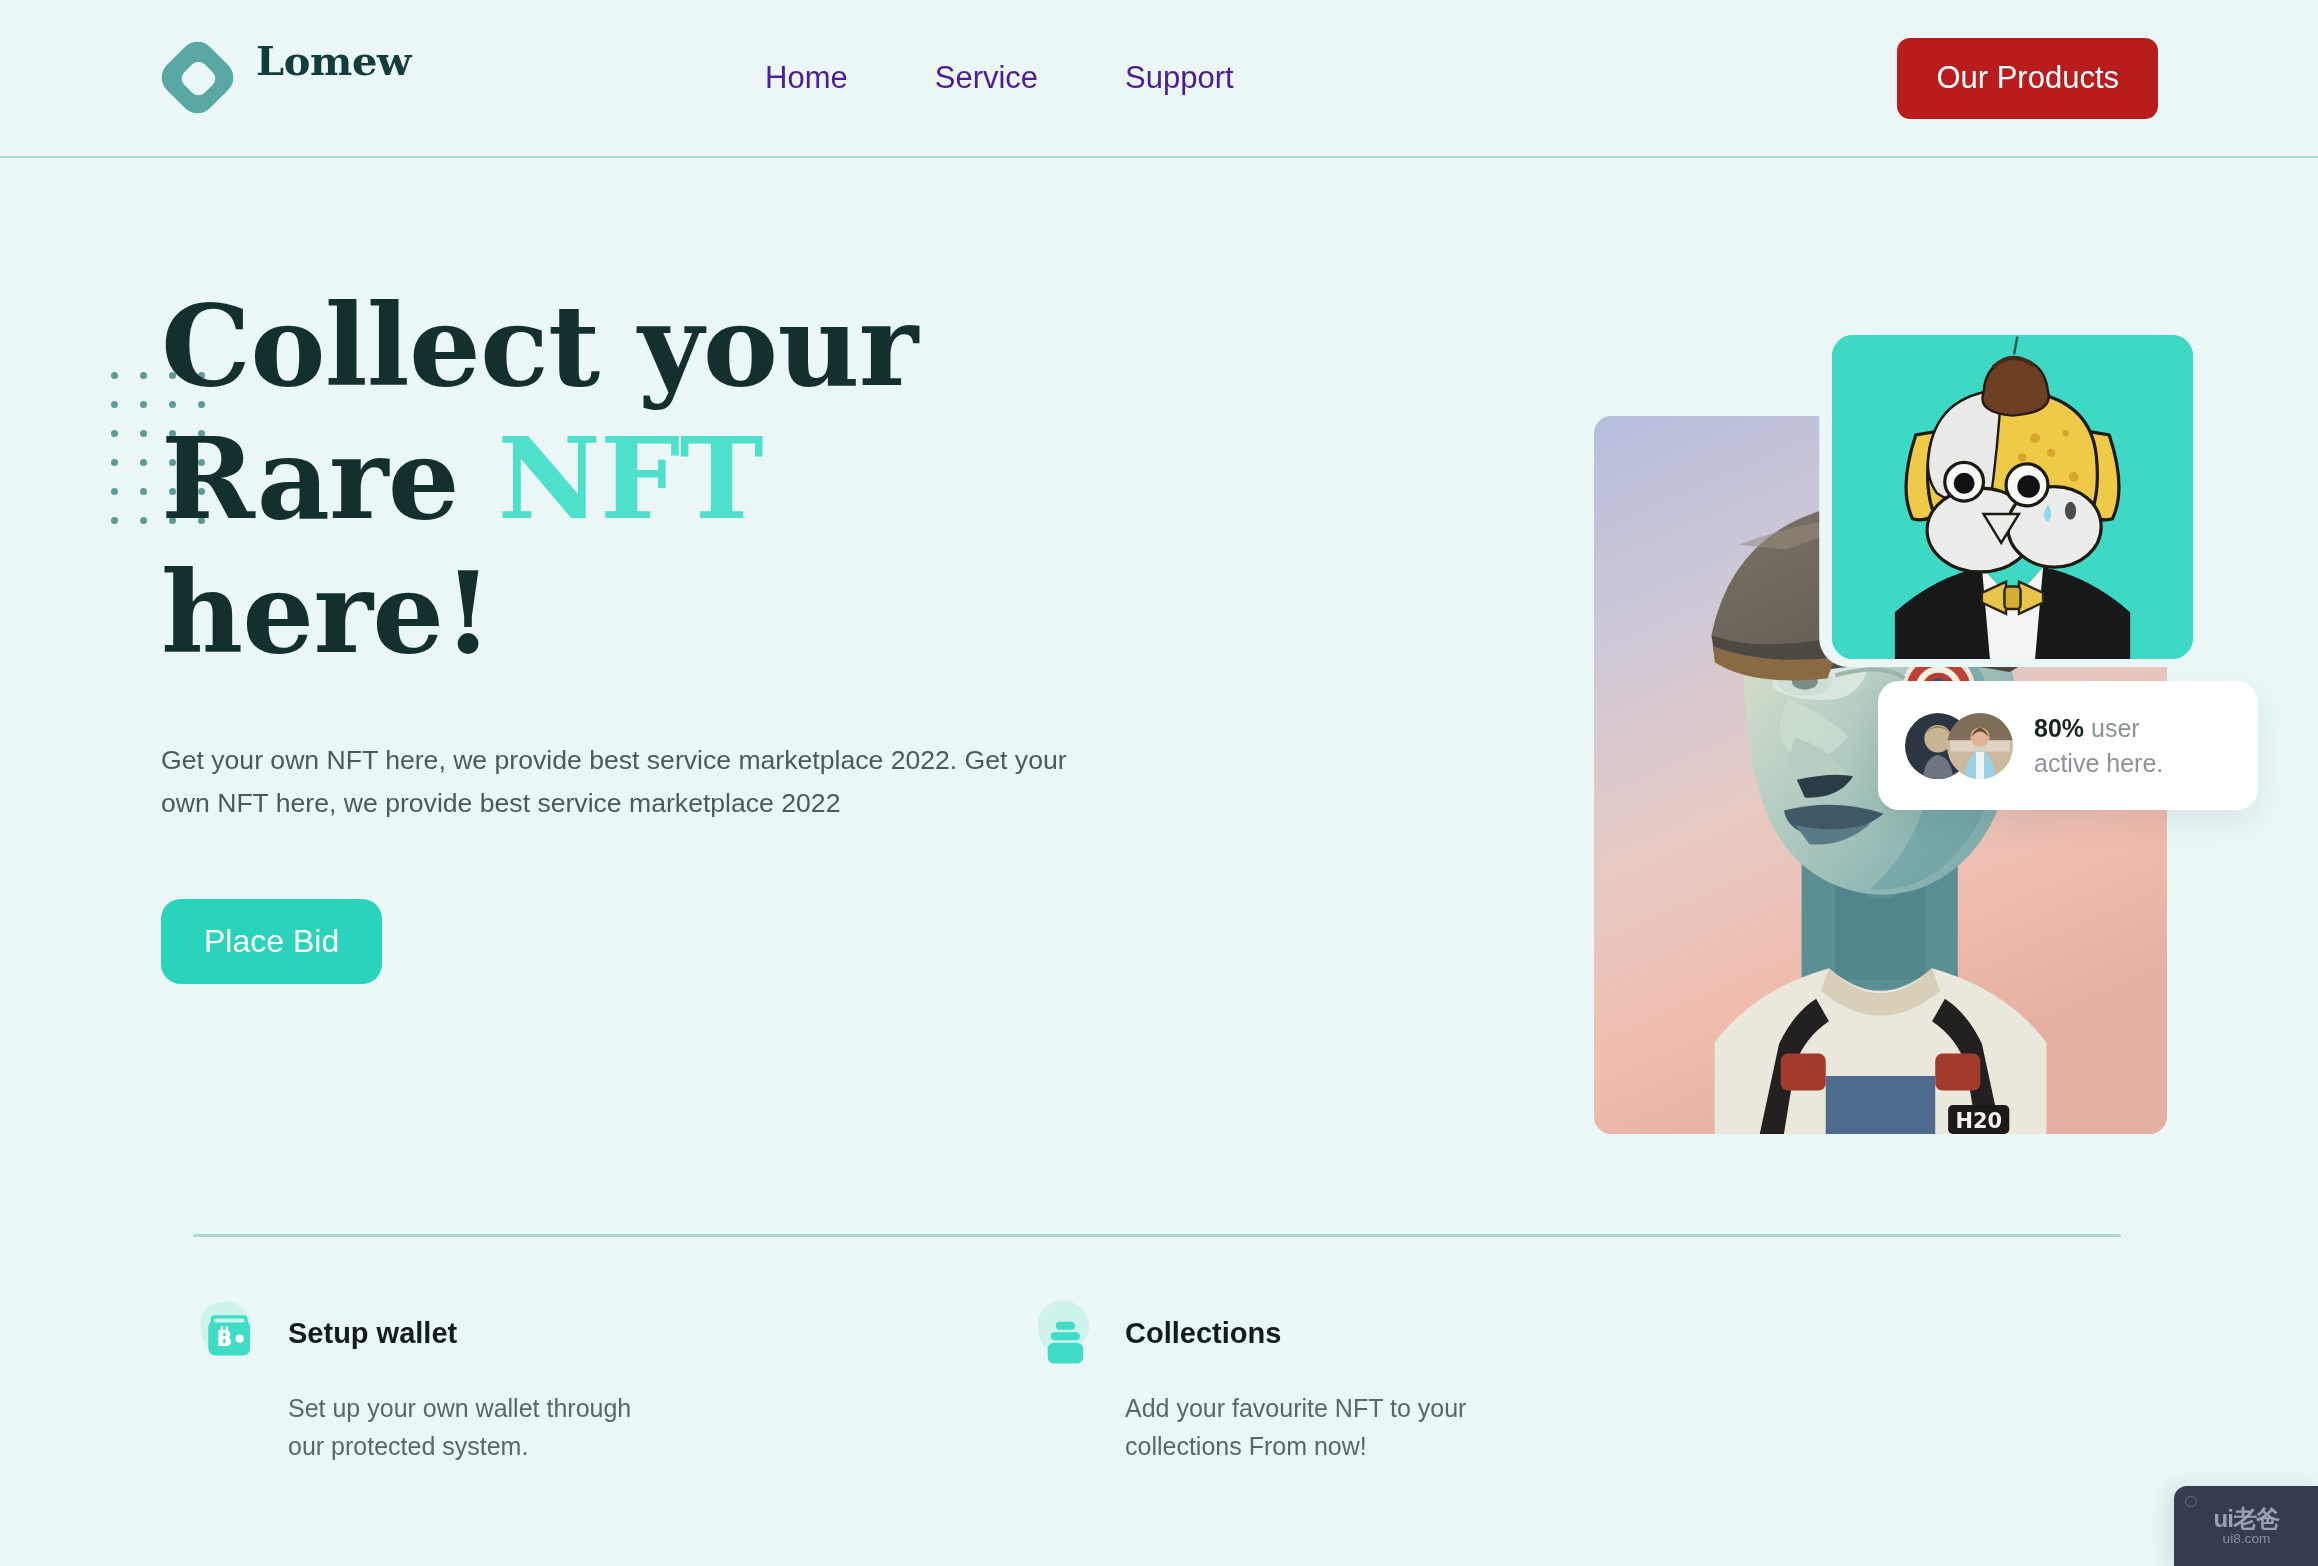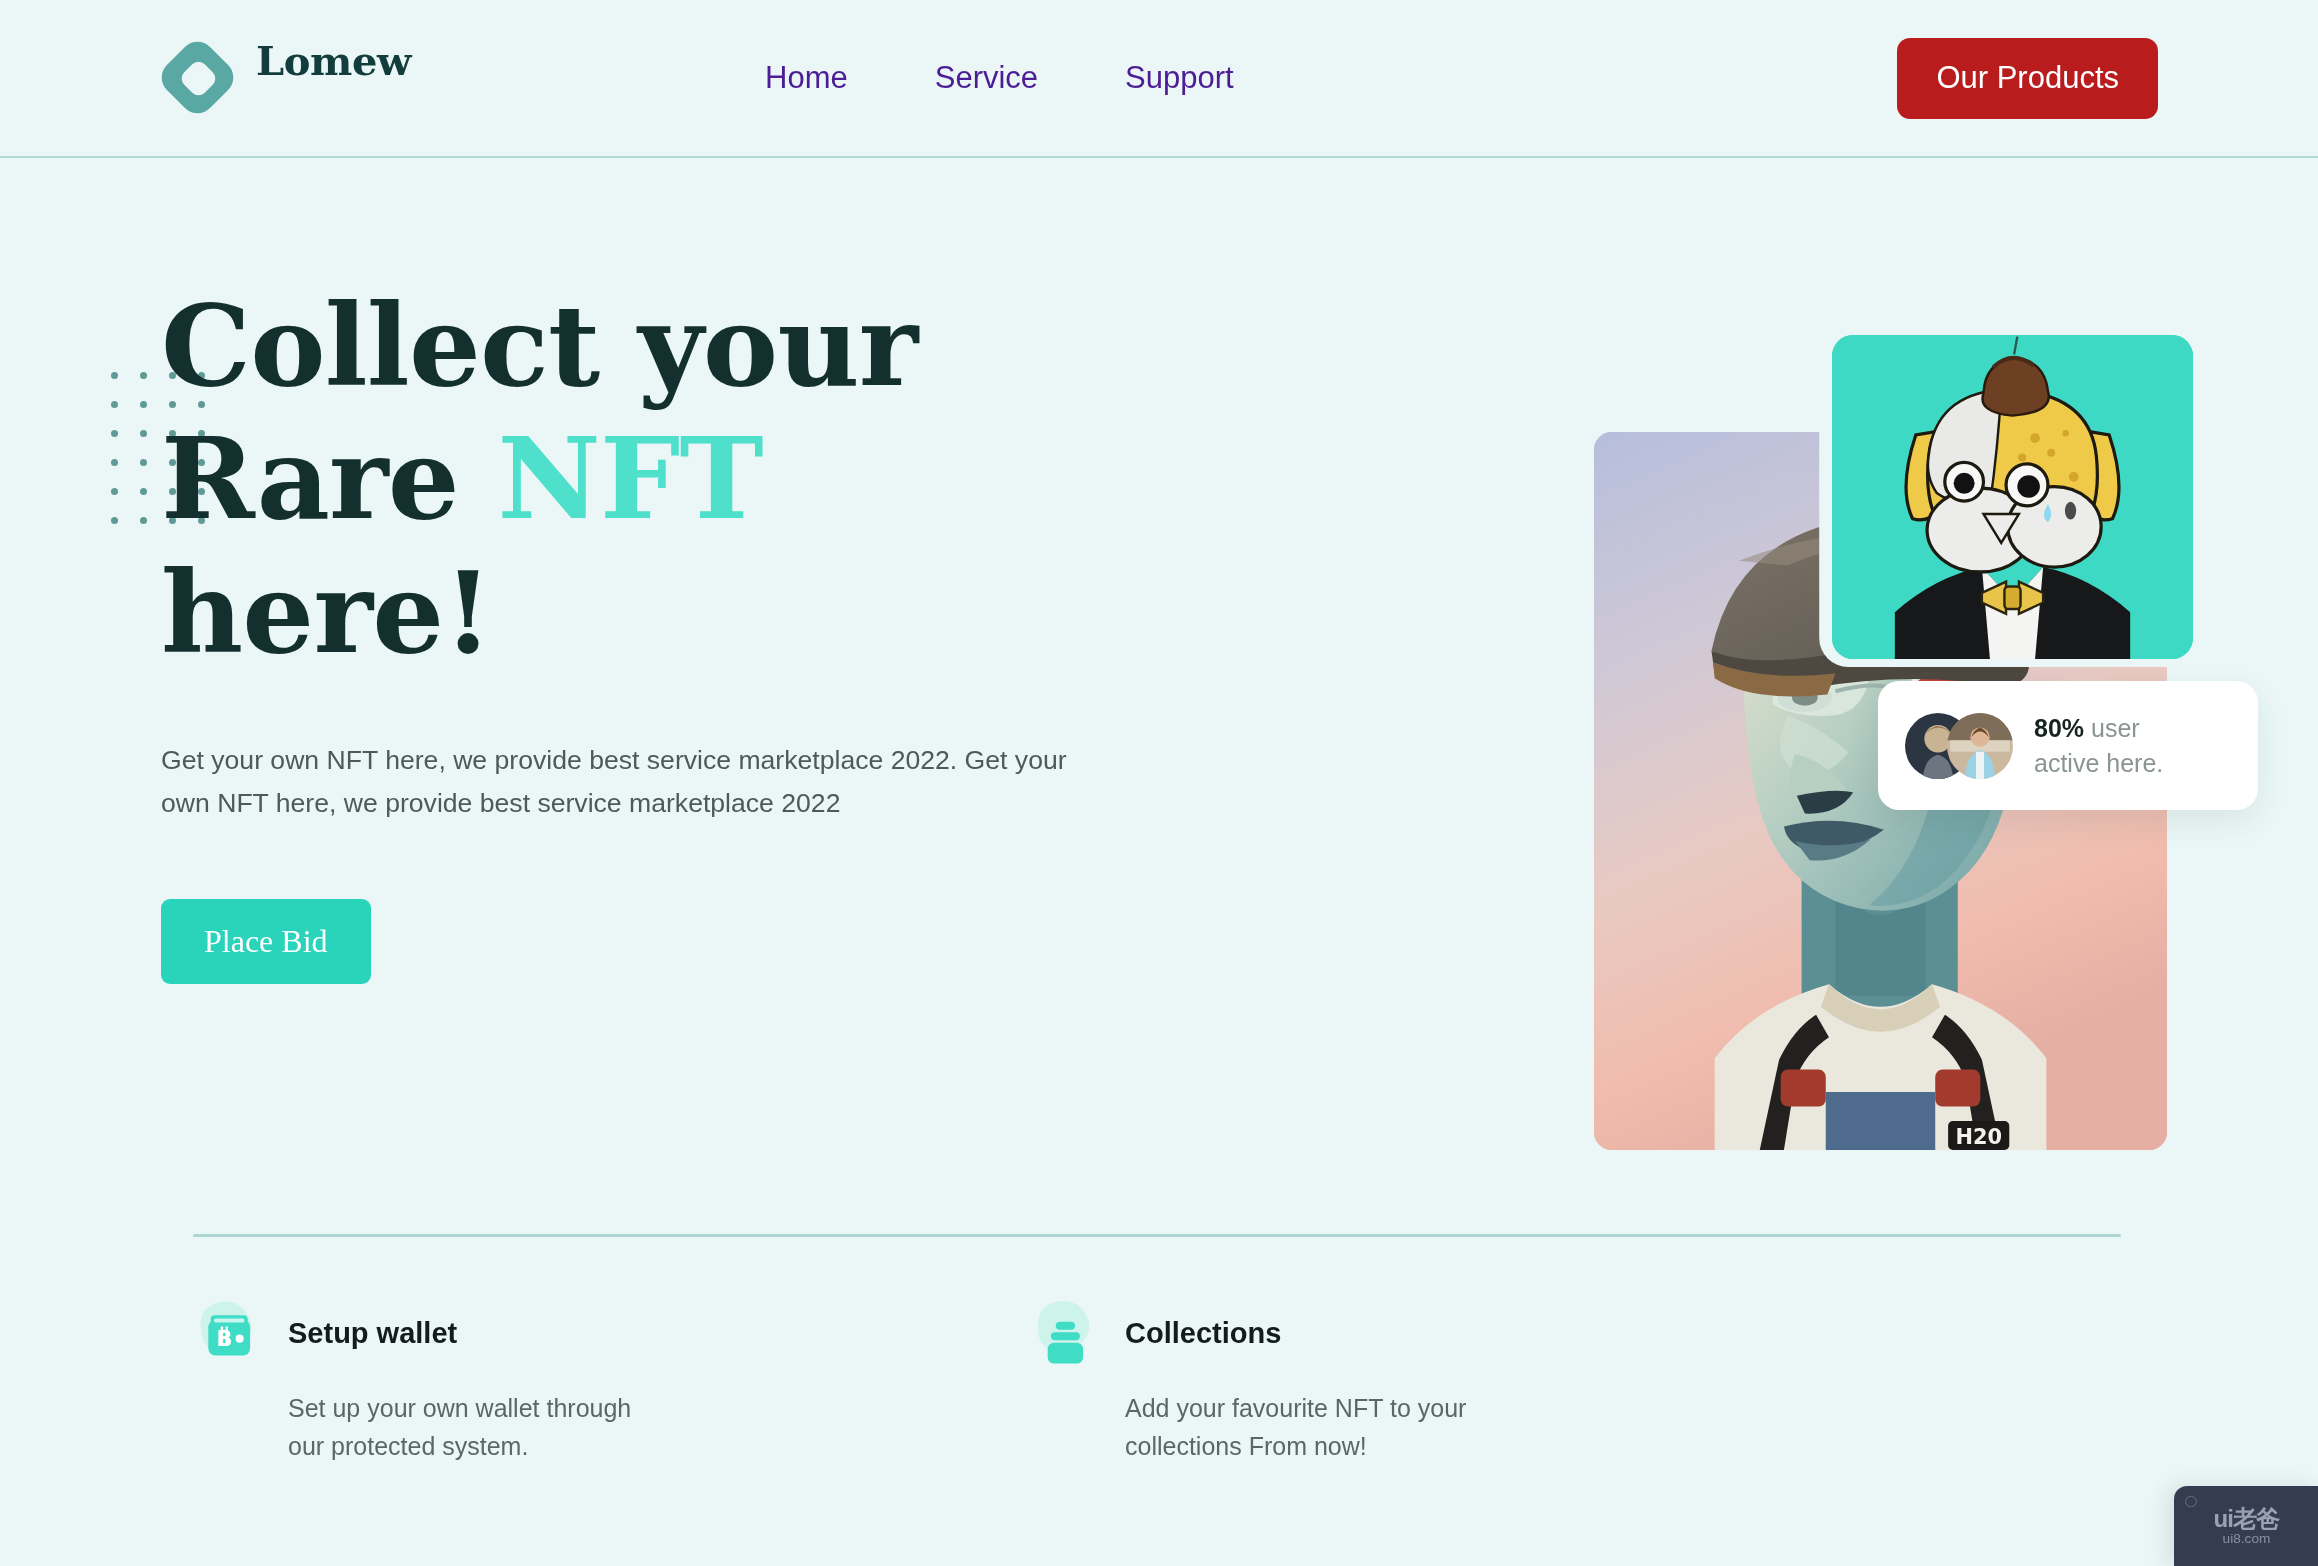--- a/index.html
+++ b/index.html
@@ -145,8 +145,8 @@
     background: #2ad4bb;
     color: #ffffff;
     border: none;
-    border-radius: 9px;
-    font-family: Liberation Serif, serif;
+    border-radius: 20px;
+    font-family: Liberation Sans, sans-serif;
     font-size: 32px;
     padding: 24px 43px;
     cursor: pointer;

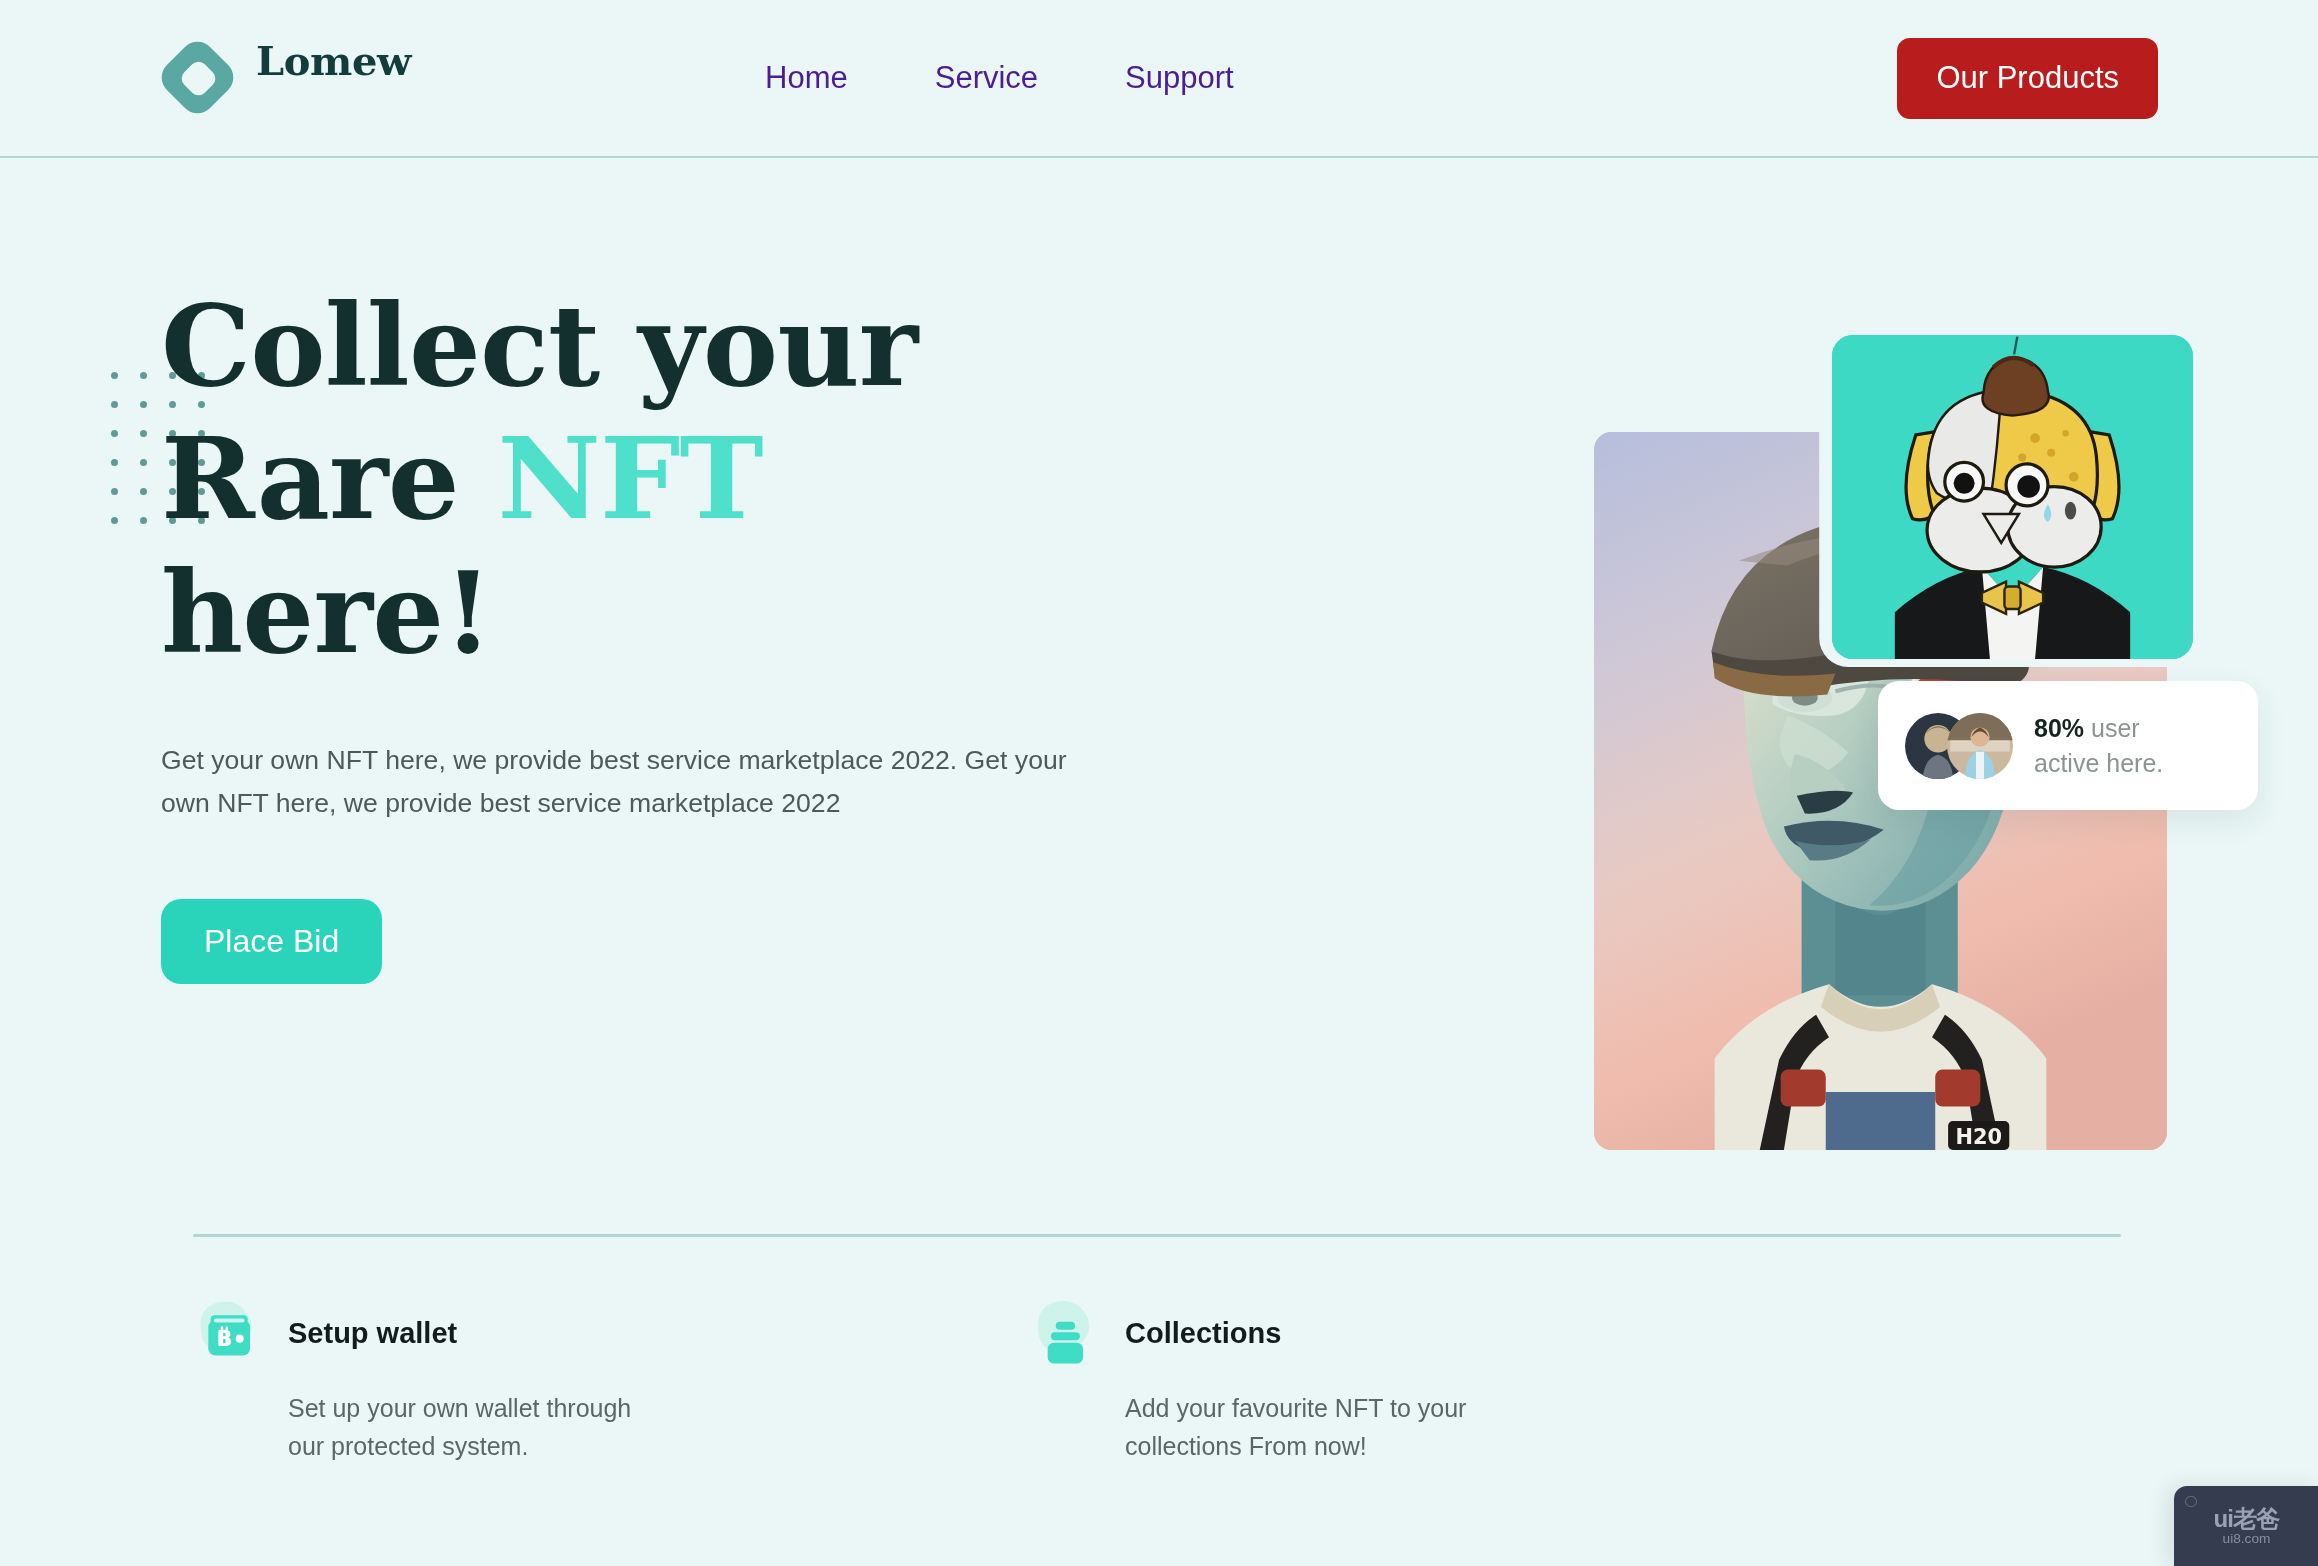--- a/index.html
+++ b/index.html
@@ -162,7 +162,7 @@
   .nft-main {
     position: absolute;
     left: 338px;
-    top: 274px;
+    top: 258px;
     width: 573px;
     height: 718px;
     border-radius: 17.7px;

